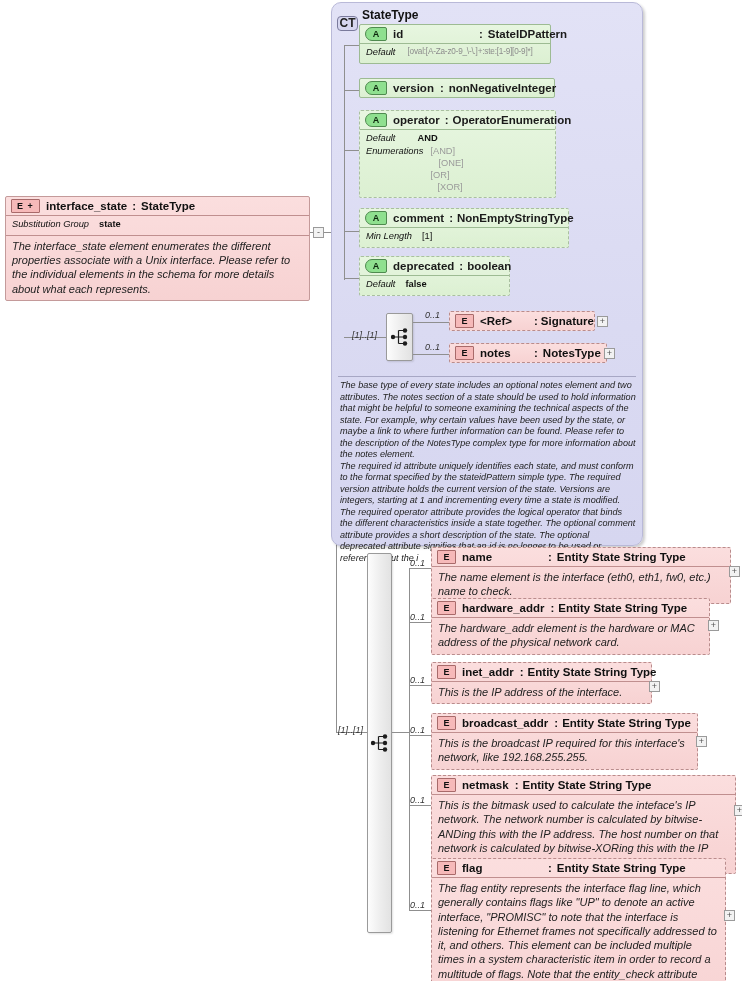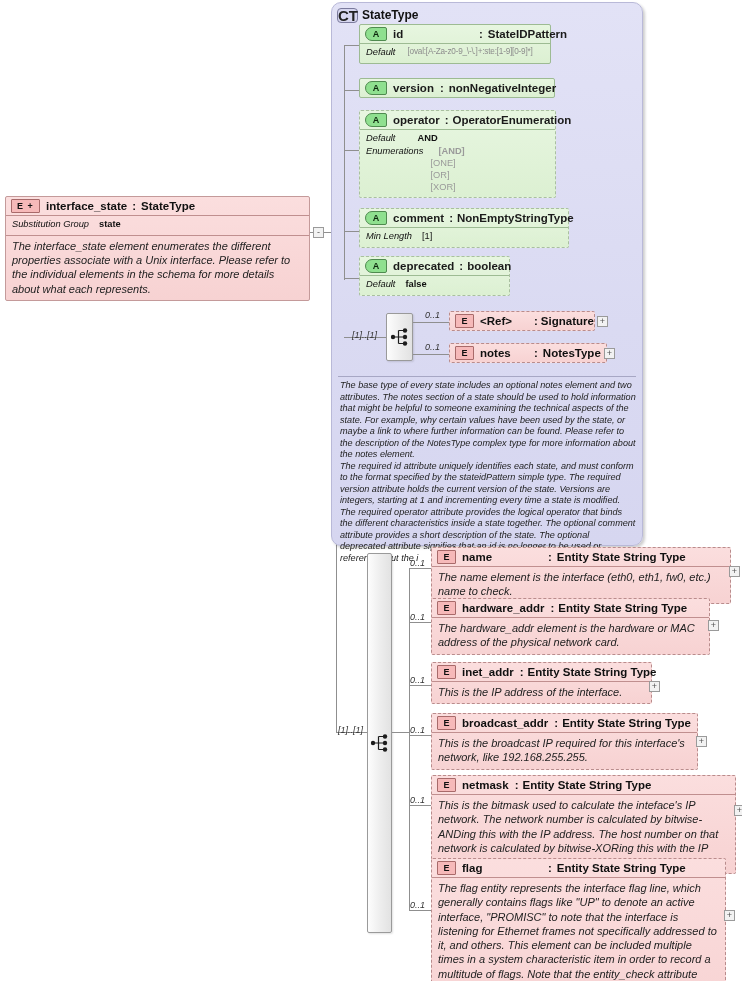--- a/index.html
+++ b/index.html
@@ -81,7 +81,7 @@
   .badge.ct-badge{
     width:21px;height:15px;line-height:13px;
     background:#d6d6ef;border:1px solid #7a7a9c;border-radius:4px;
-    position:absolute;left:5px;top:5px;font-size:15px;color:#222;
+    position:absolute;left:5px;top:13px;font-size:12px;color:#222;
   }
   .badge.e{
     width:19px;background:#f6b9b9;border:1px solid #a86a6a;color:#111;

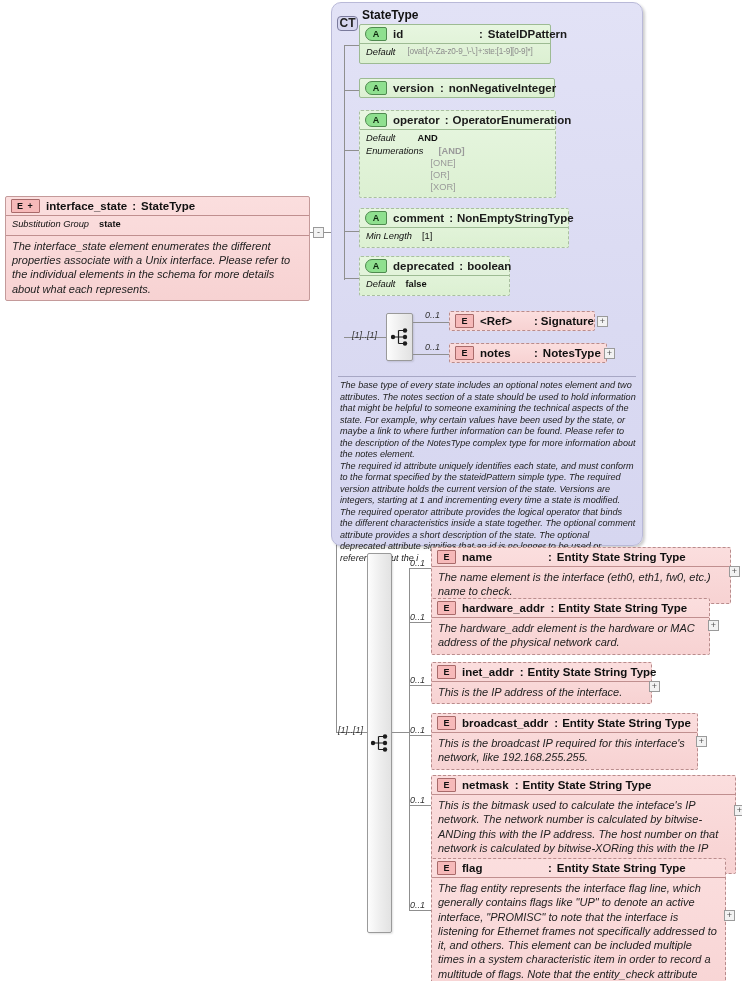--- a/index.html
+++ b/index.html
@@ -216,7 +216,7 @@
     <div class="prow" style="margin-top:1px;">
       <span class="plabel">Enumerations</span>
       <span style="margin-left:7px;">
-        <span class="pval dim" style="display:block;margin-left:8px;font-weight:bold;">[AND]</span>
+        <span class="pval dim" style="display:block;margin-left:0;">[AND]</span>
         <span class="pval dim" style="display:block;margin-left:0;">[ONE]</span>
         <span class="pval dim" style="display:block;margin-left:0;">[OR]</span>
         <span class="pval dim" style="display:block;margin-left:0;">[XOR]</span>

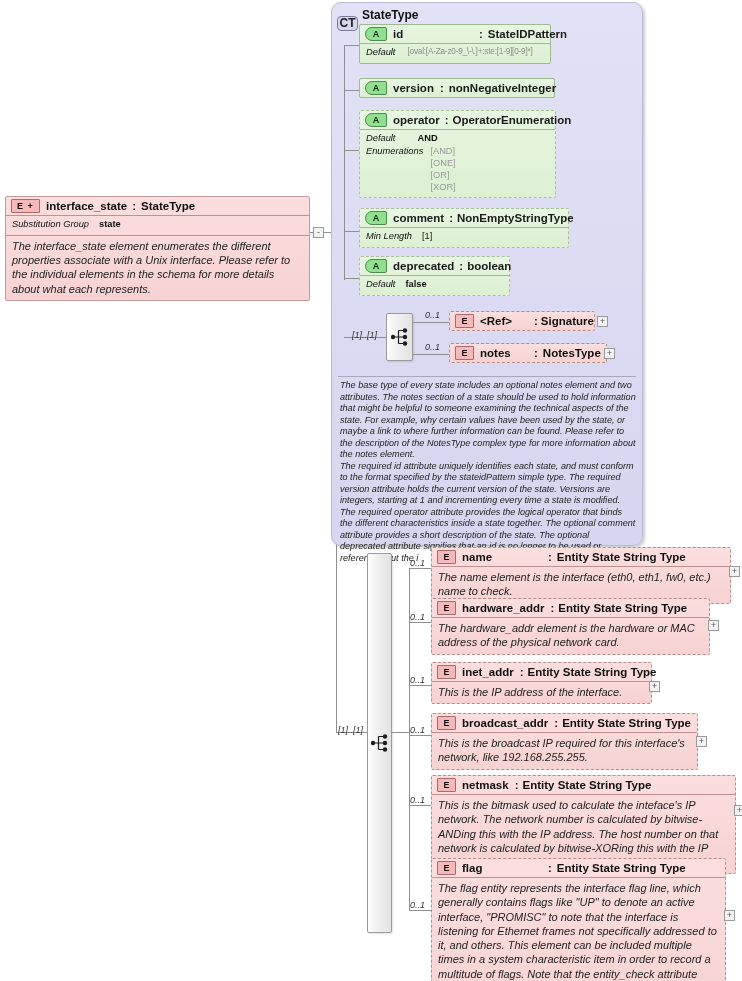--- a/index.html
+++ b/index.html
@@ -217,7 +217,7 @@
       <span class="plabel">Enumerations</span>
       <span style="margin-left:7px;">
         <span class="pval dim" style="display:block;margin-left:0;">[AND]</span>
-        <span class="pval dim" style="display:block;margin-left:0;">[ONE]</span>
+        <span class="pval dim" style="display:block;margin-left:8px;">[ONE]</span>
         <span class="pval dim" style="display:block;margin-left:0;">[OR]</span>
         <span class="pval dim" style="display:block;margin-left:0;">[XOR]</span>
       </span>

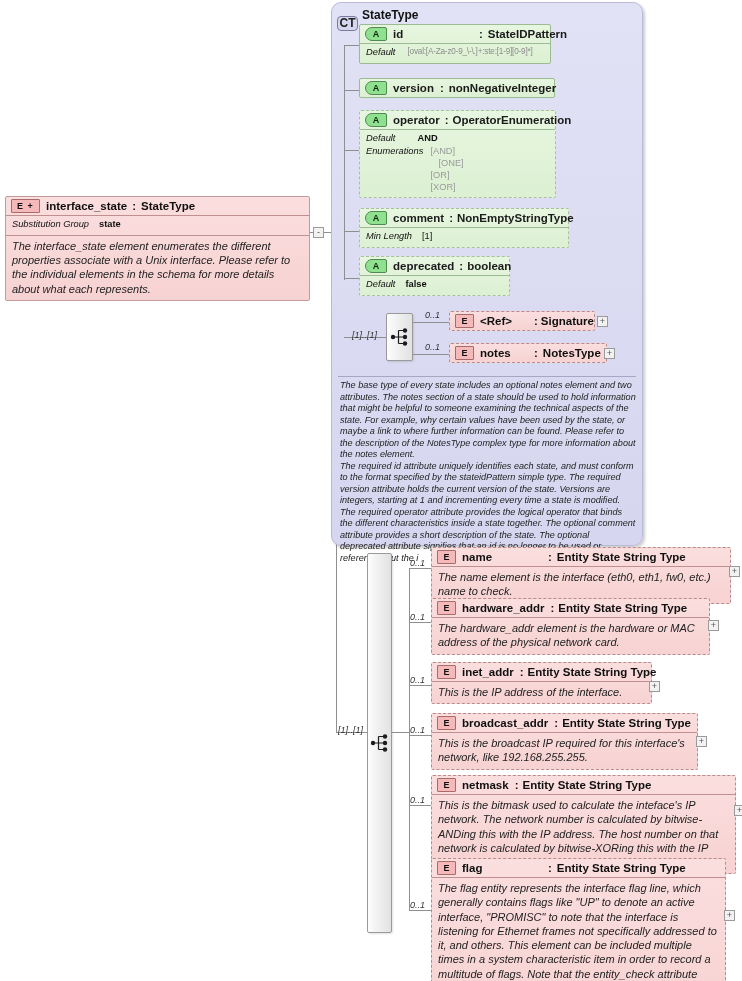--- a/index.html
+++ b/index.html
@@ -219,7 +219,7 @@
         <span class="pval dim" style="display:block;margin-left:0;">[AND]</span>
         <span class="pval dim" style="display:block;margin-left:8px;">[ONE]</span>
         <span class="pval dim" style="display:block;margin-left:0;">[OR]</span>
-        <span class="pval dim" style="display:block;margin-left:0;">[XOR]</span>
+        <span class="pval dim" style="display:block;margin-left:6px;text-align:center;">[XOR]</span>
       </span>
     </div>
   </div>

